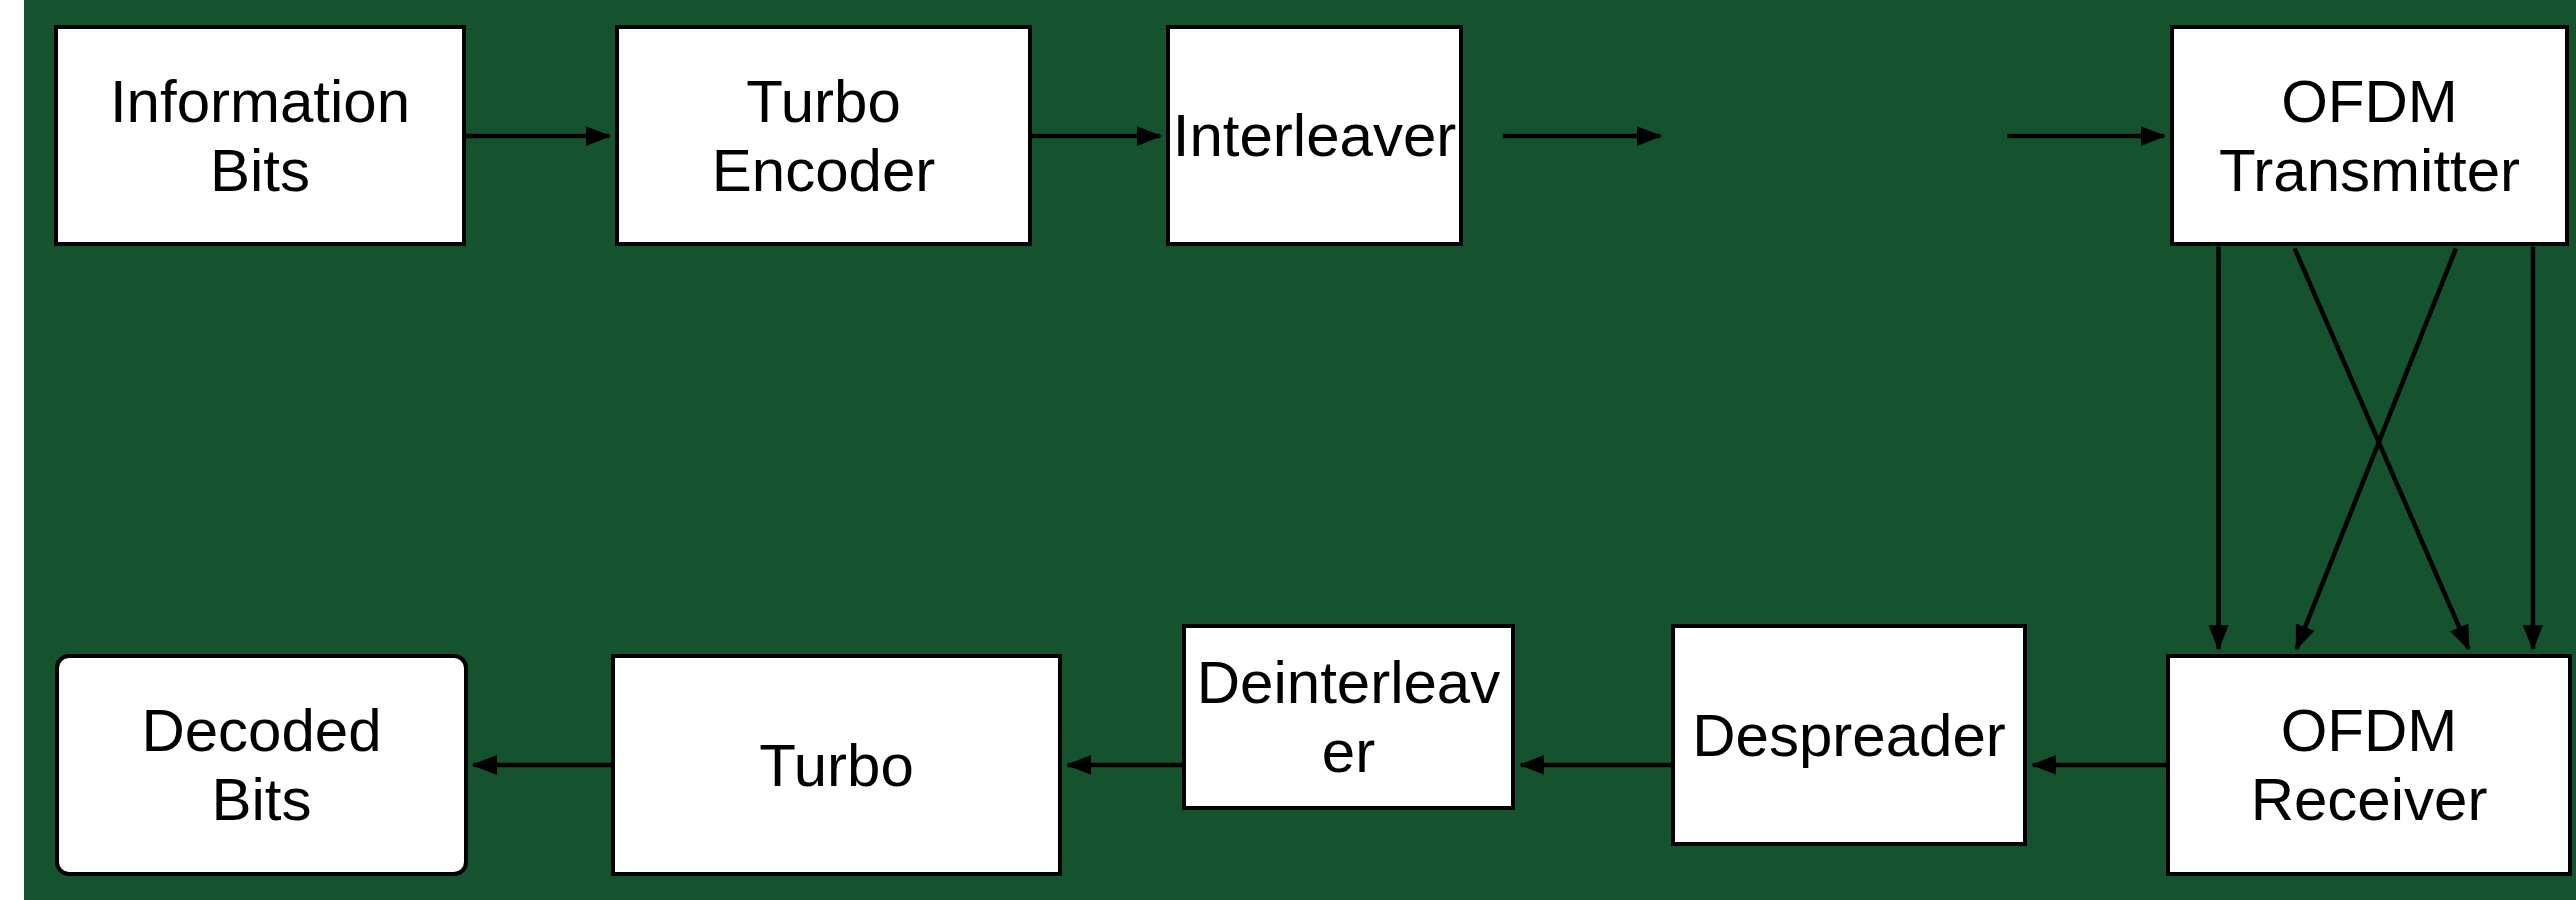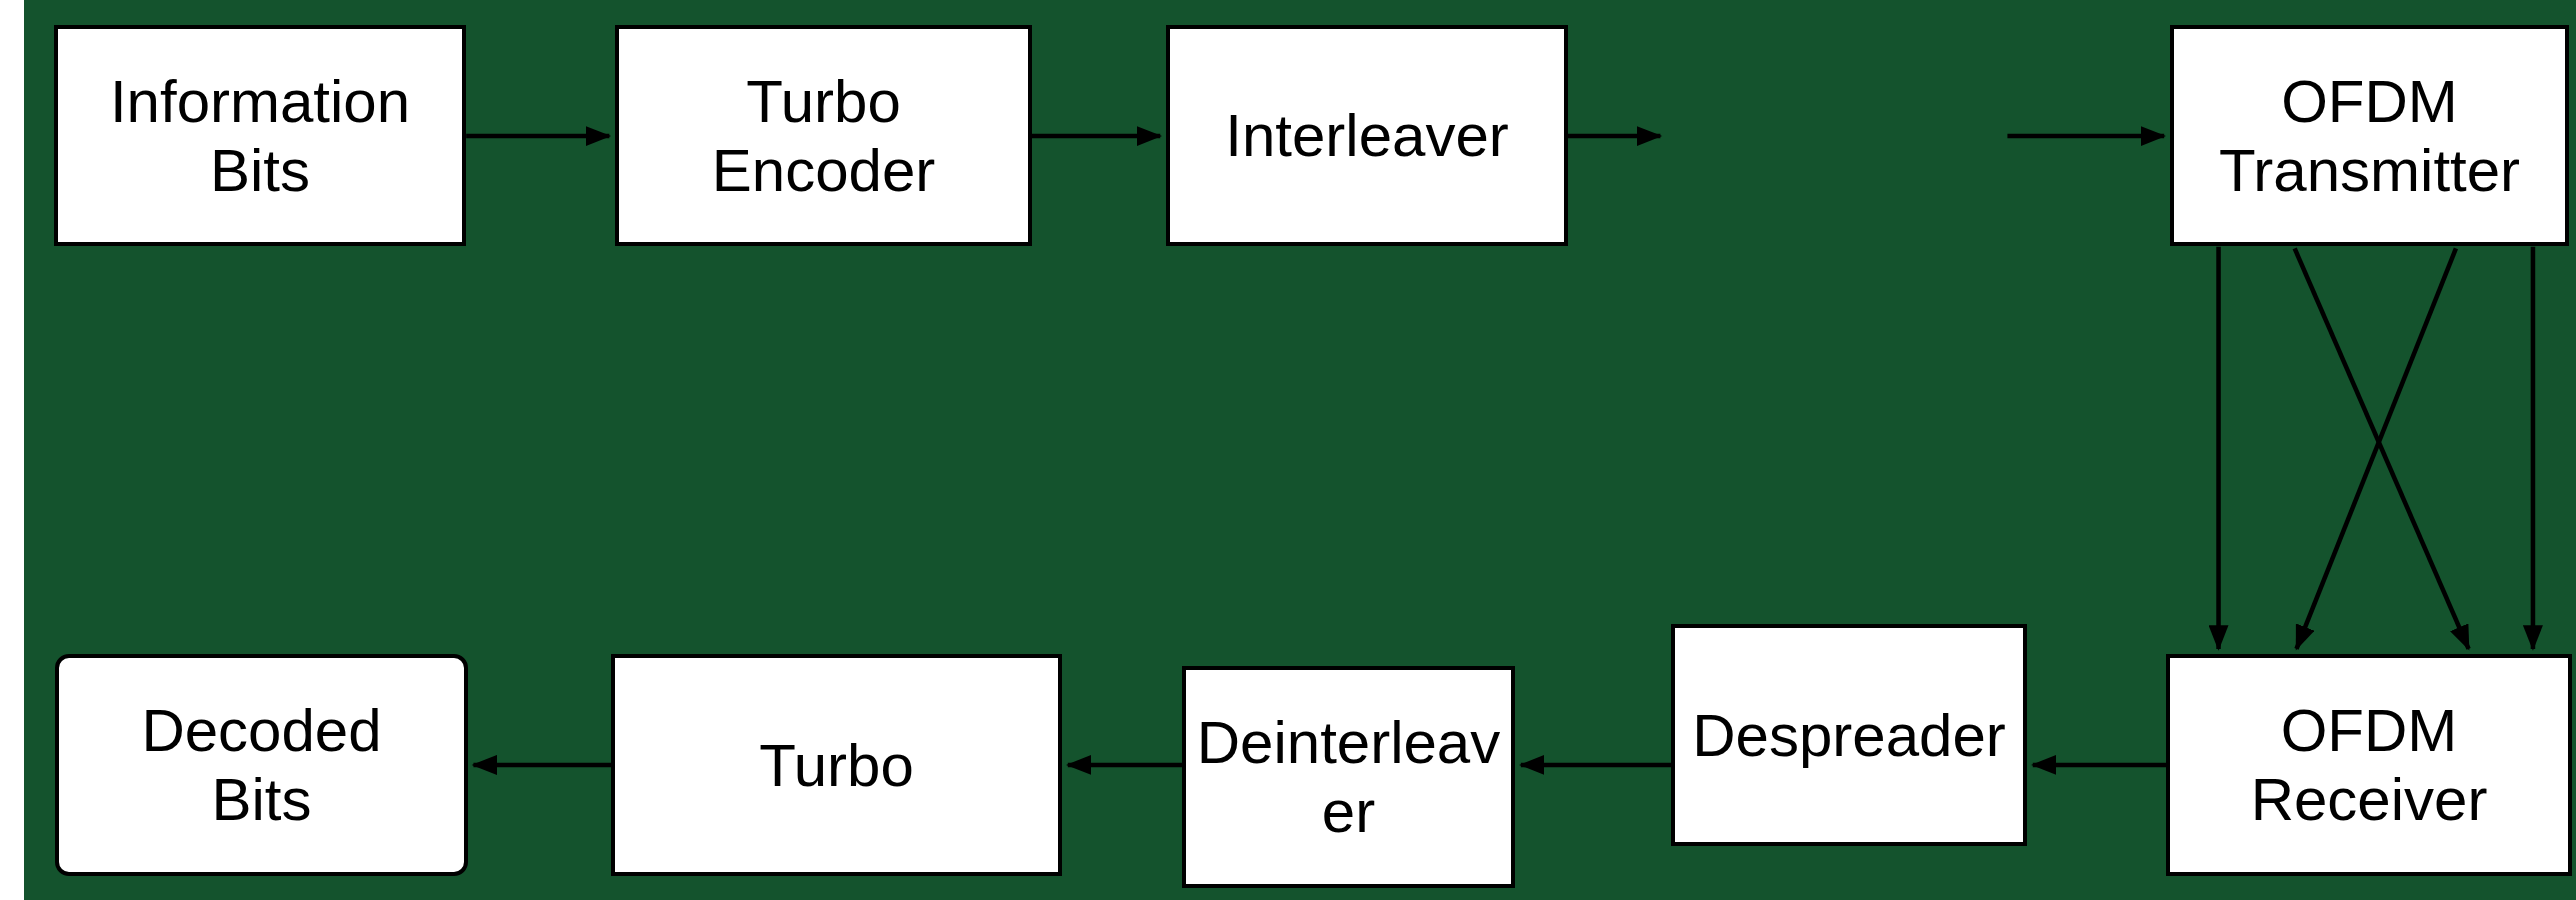--- a/index.html
+++ b/index.html
@@ -42,7 +42,7 @@
   
   #n-information-bits { left: 30px;   top: 25px;  width: 412px; height: 221px; }
   #n-turbo-encoder    { left: 591px;  top: 25px;  width: 417px; height: 221px; }
-  #n-interleaver      { left: 1142px; top: 25px;  width: 402px; height: 221px; }
+  #n-interleaver      { left: 1142px; top: 25px;  width: 297px; height: 221px; }
   #n-spreader         { left: 1642px; top: 25px;  width: 342px; height: 221px; }
   #n-ofdm-transmitter { left: 2146px; top: 25px;  width: 399px; height: 221px; }
 

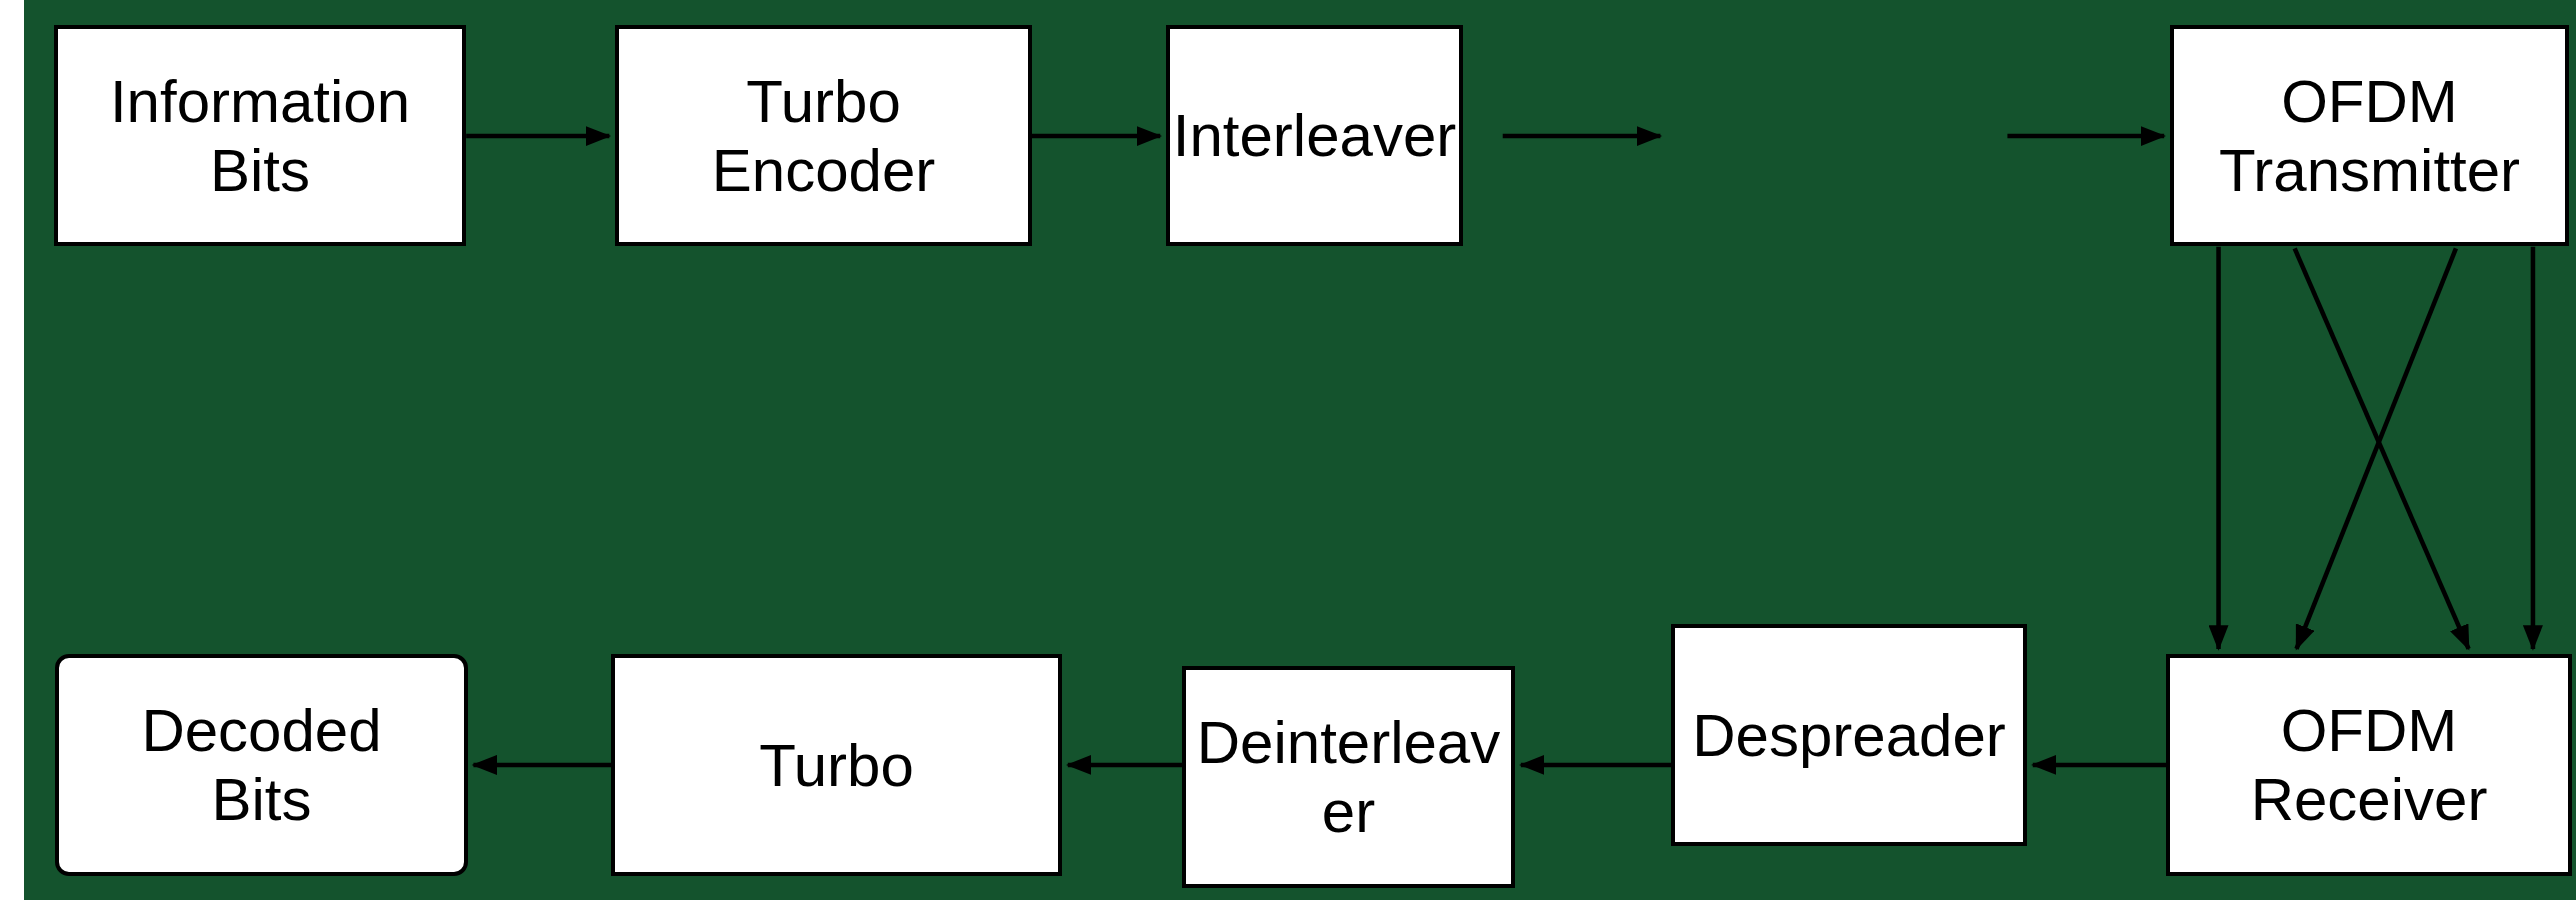--- a/index.html
+++ b/index.html
@@ -49,7 +49,7 @@
   
   #n-decoded-bits     { left: 31px;   top: 654px; width: 413px; height: 222px; border-radius: 14px; }
   #n-turbo-decoder    { left: 587px;  top: 654px; width: 451px; height: 222px; }
-  #n-deinterleaver    { left: 1158px; top: 666px; width: 333px; height: 222px; }
+  #n-deinterleaver    { left: 1158px; top: 624px; width: 333px; height: 186px; }
   #n-despreader       { left: 1647px; top: 624px; width: 356px; height: 222px; text-align: center; }
   #n-ofdm-receiver    { left: 2142px; top: 654px; width: 406px; height: 222px; }
 

